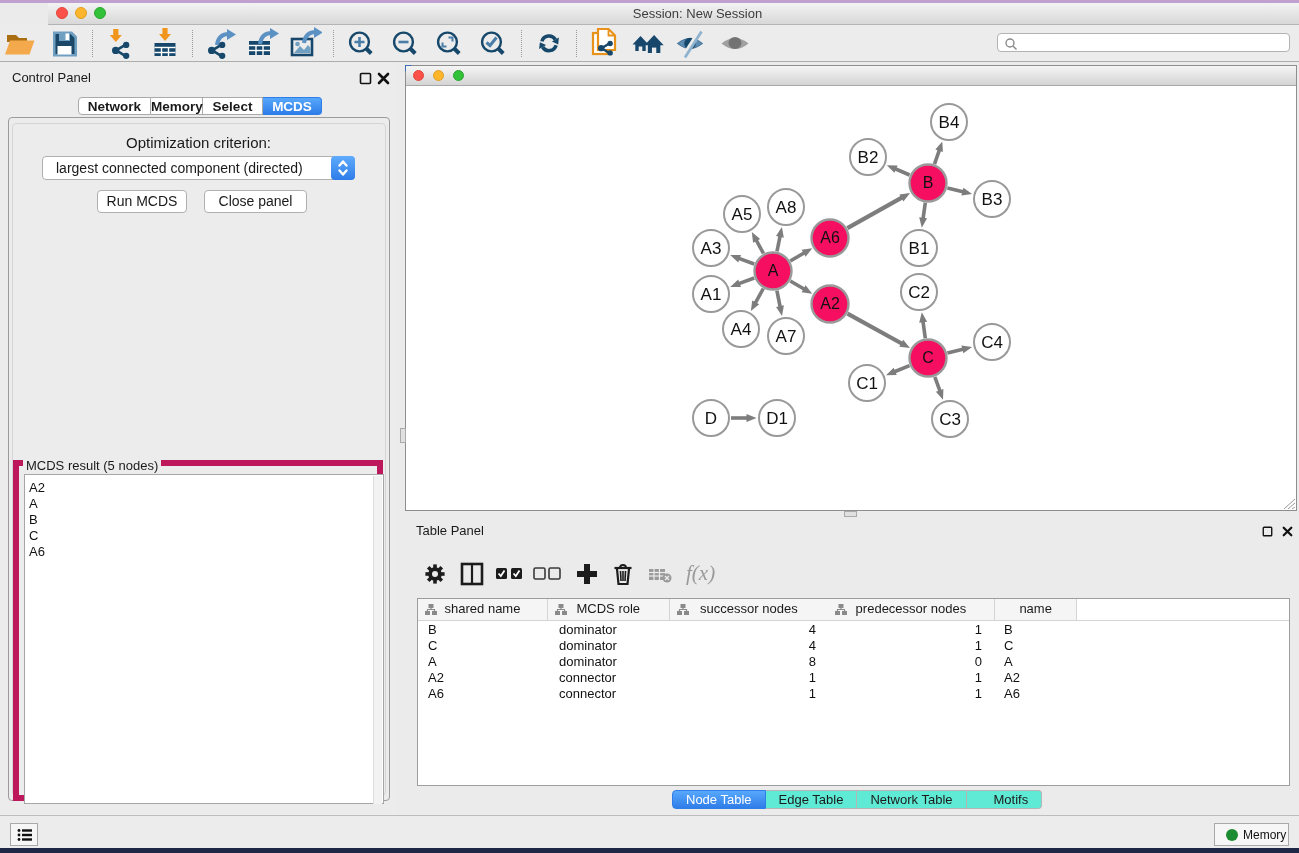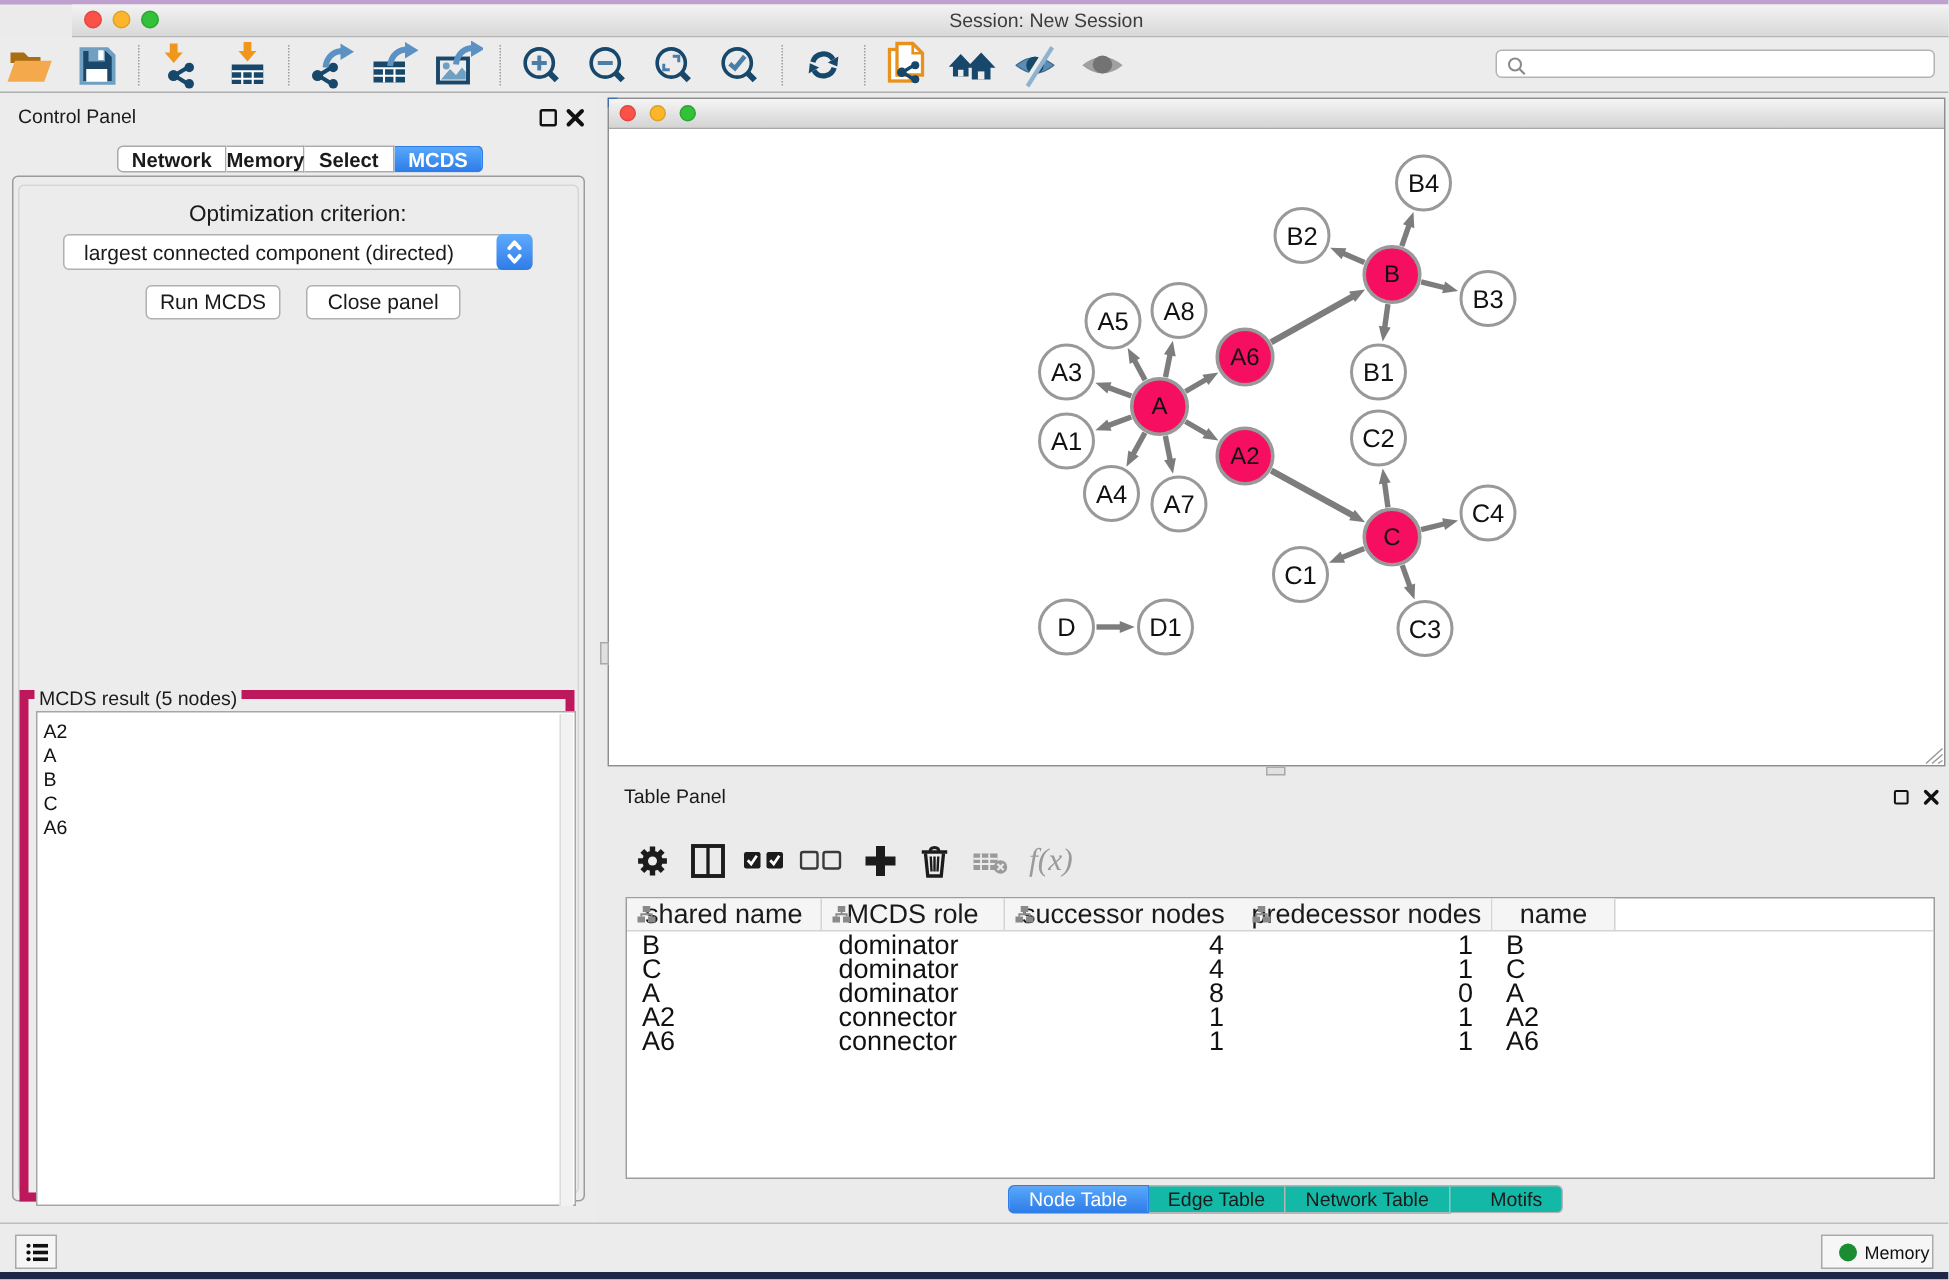--- a/index.html
+++ b/index.html
@@ -66,7 +66,7 @@
 
 #tpanel { left:0; top:453px; width:902px; height:303px; }
 #tpanel .hdr { left:19px; top:8px; font-size:13px; color:#1a1a1a; }
-#ttable { left:20px; top:83px; width:873px; height:188px; background:#fff; border:1px solid #9d9d9d; font-size:18px; }
+#ttable { left:20px; top:83px; width:873px; height:188px; background:#fff; border:1px solid #9d9d9d; font-size:13px; }
 #thead { left:0; top:0; width:871px; height:21px; }
 .th { top:0; height:21px; background:#f5f5f5; border-right:1px solid #d4d4d4; text-align:center; line-height:20px; color:#1a1a1a; }
 #headline { left:0; top:21px; width:871px; height:1px; background:#d4d4d4; }

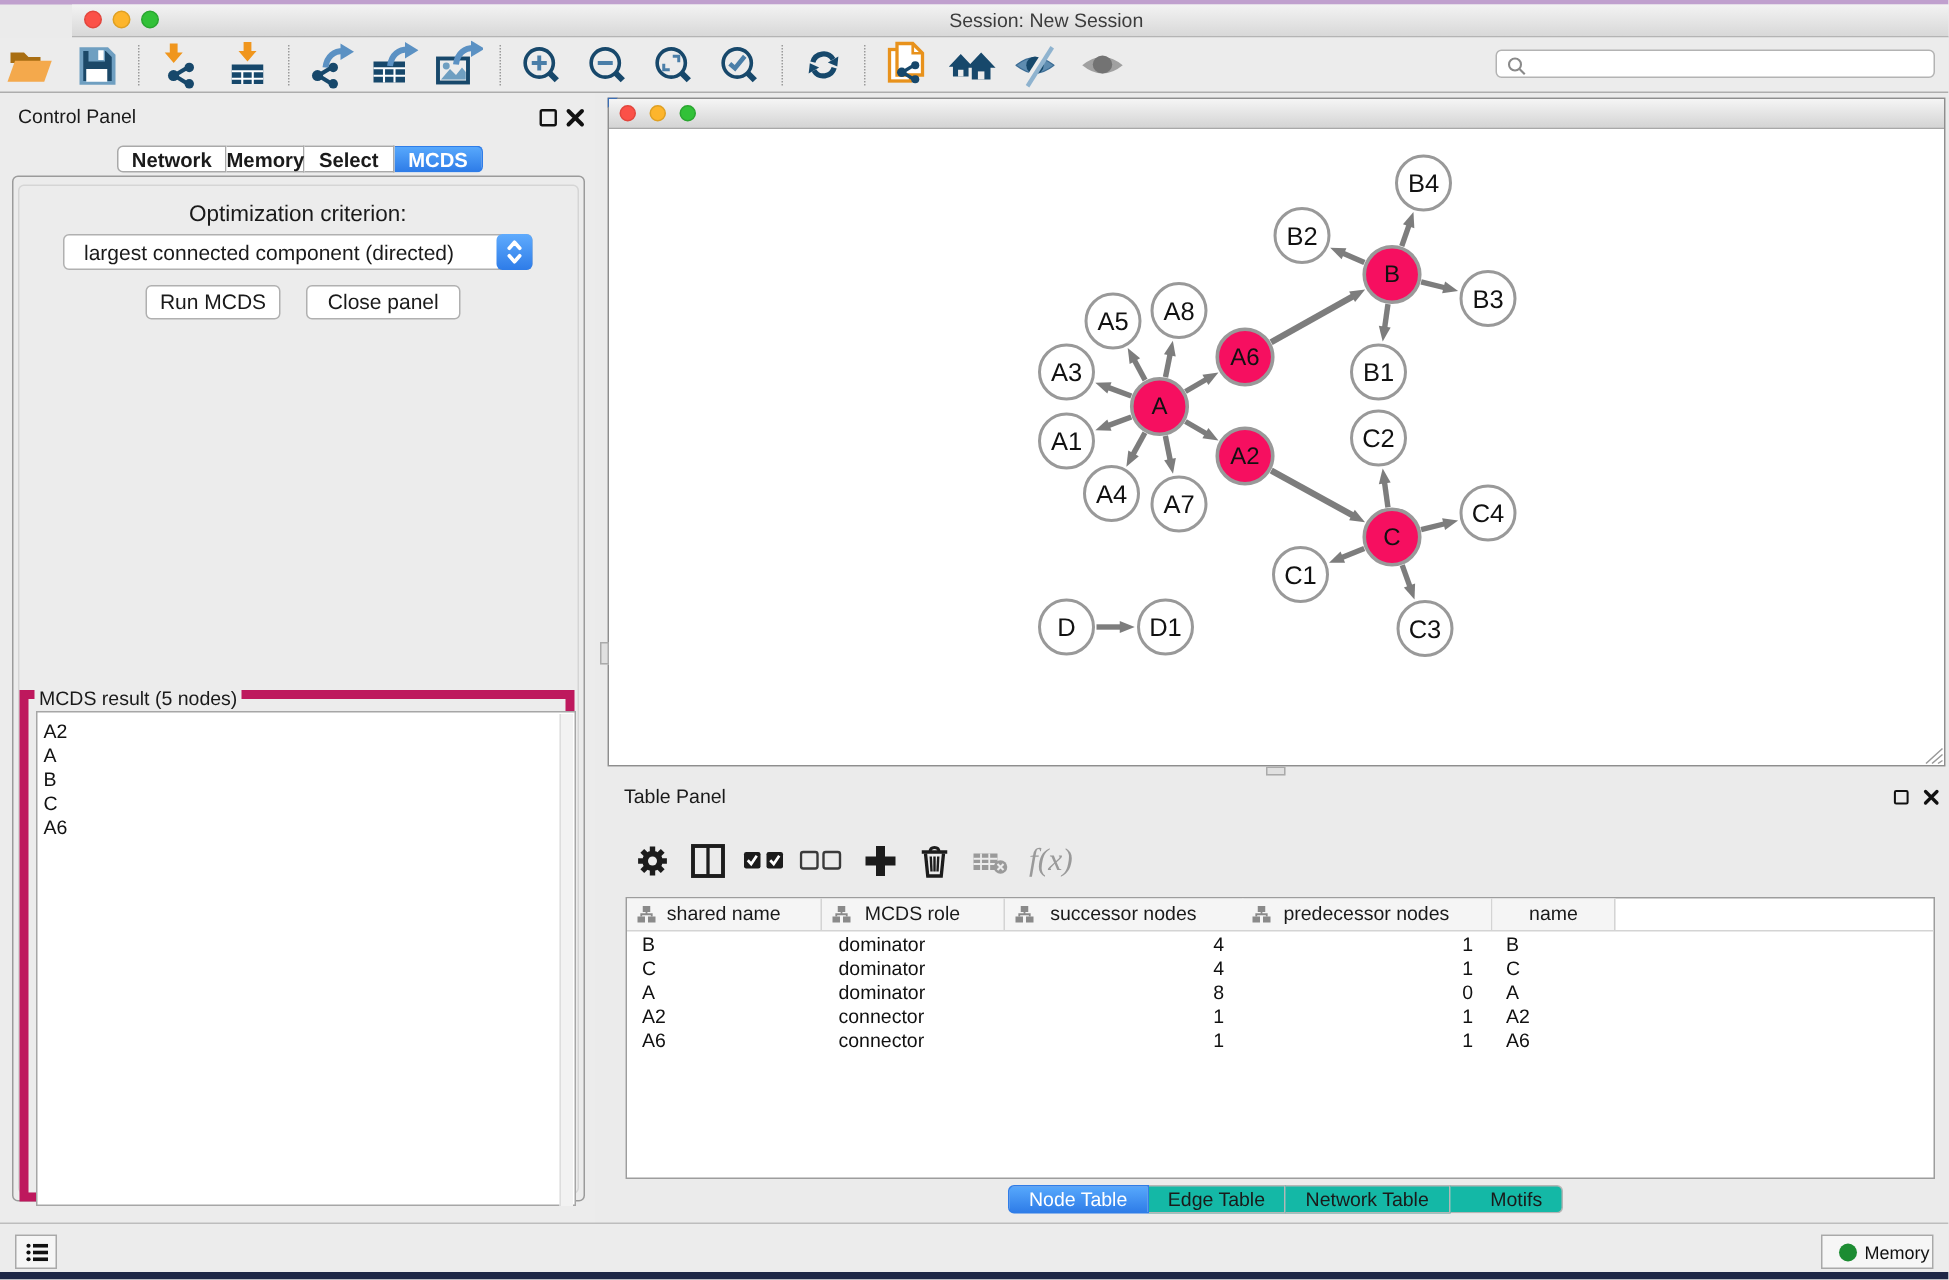--- a/index.html
+++ b/index.html
@@ -76,7 +76,7 @@
 
 #btabs { left:275px; top:275px; height:19px; }
 .btab { float:left; height:19px; line-height:18px; padding:0 13px; font-size:13px;
-  background:#14b8a6; border:1px solid #b5b5b5; border-left:none; color:#1a1a1a; }
+  background:#5eead4; border:1px solid #b5b5b5; border-left:none; color:#1a1a1a; }
 .btab.first { border-left:1px solid #2f7de8; border-radius:4px 0 0 4px; }
 .btab.last { border-radius:0 4px 4px 0;padding-left:27px; }
 .btab.sel { background:linear-gradient(#57a8fc,#2f7de8); color:#fff; border-color:#2f7de8; }

